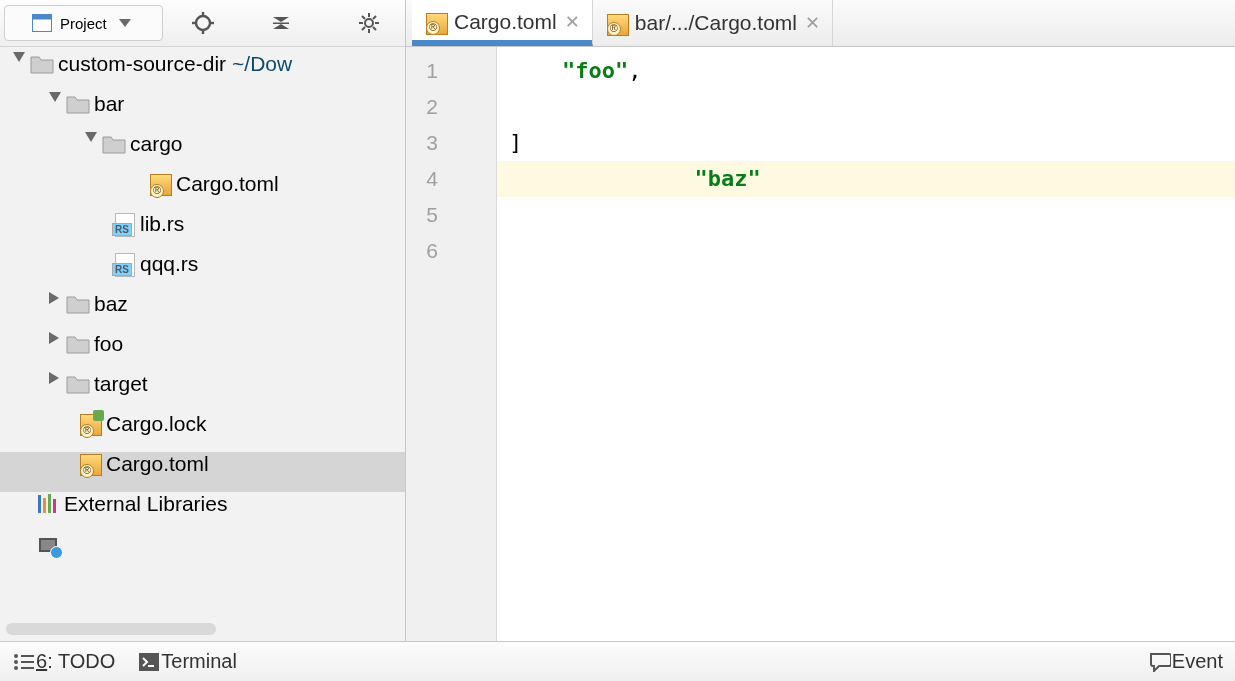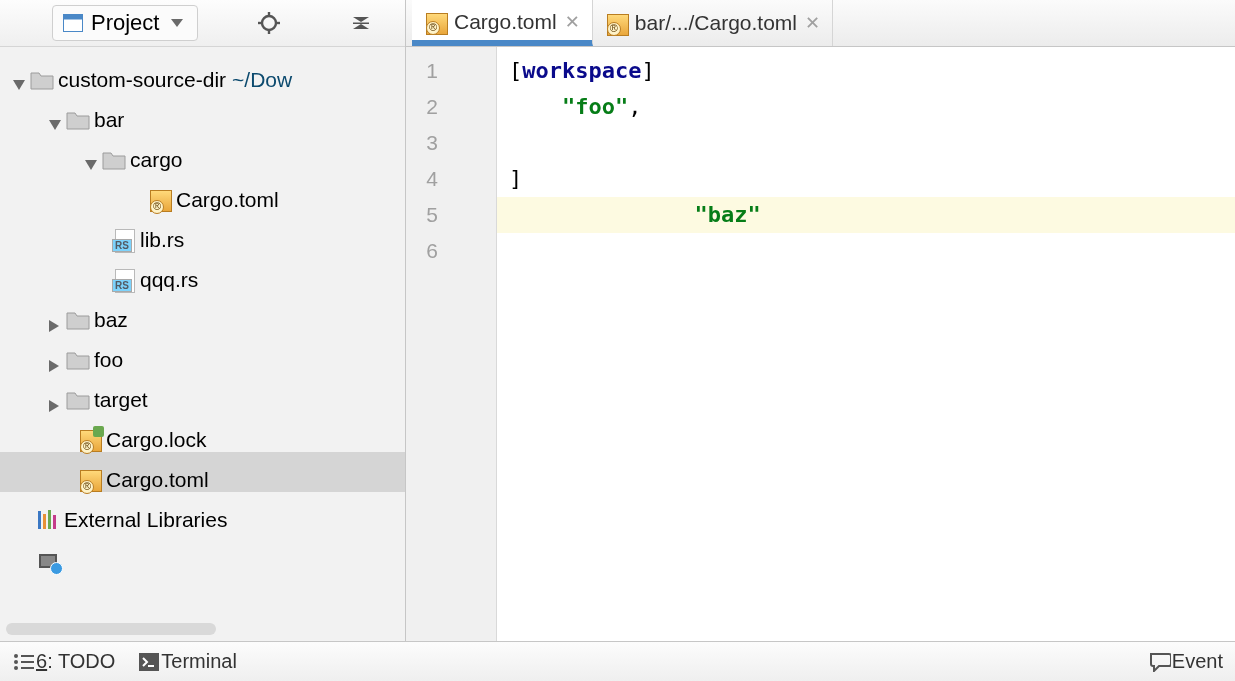--- a/index.html
+++ b/index.html
@@ -24,9 +24,9 @@
     background: linear-gradient(#fdfdfd,#efefef);
   }
   .sidebar-toolbar .btn {
-    height: 36px; padding: 0 8px; display:flex; align-items:center; gap:6px;
+    height: 36px; padding: 0 25px; display:flex; align-items:center; gap:6px;
     border:1px solid transparent; border-radius:4px; background:transparent;
-    color:#000; font-size:22px; cursor:pointer;margin-left:48px;
+    color:#000; font-size:15px; cursor:pointer;
   }
   .sidebar-toolbar .btn.project-btn { border:1px solid #cfcfcf; background:#fbfbfb;}
   .sidebar-toolbar .sep { width:1px; height:28px; background:#c6c6c6; margin:0 4px;}

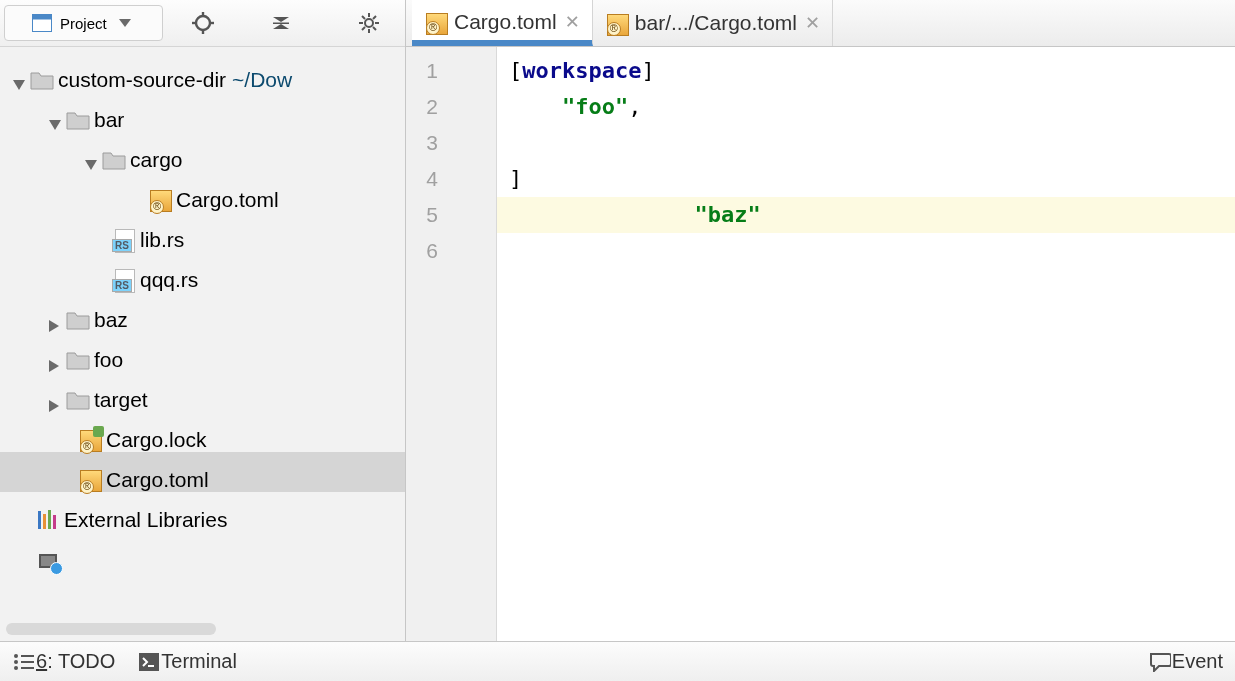--- a/index.html
+++ b/index.html
@@ -31,7 +31,7 @@
   .sidebar-toolbar .btn.project-btn { border:1px solid #cfcfcf; background:#fbfbfb;}
   .sidebar-toolbar .sep { width:1px; height:28px; background:#c6c6c6; margin:0 4px;}
   .tree { flex:1; overflow:hidden; padding-top:5px; position:relative;}
-  .row { display:flex; align-items:flex-end; height:40px; white-space:nowrap; cursor:pointer;}
+  .row { display:flex; align-items:flex-start; height:40px; white-space:nowrap; cursor:pointer;}
   .row.selected { background:#d5d5d5;}
   .row .disclosure { width:22px; display:inline-flex; justify-content:center; color:#5a5a5a;}
   .row .spacer { display:inline-block;}

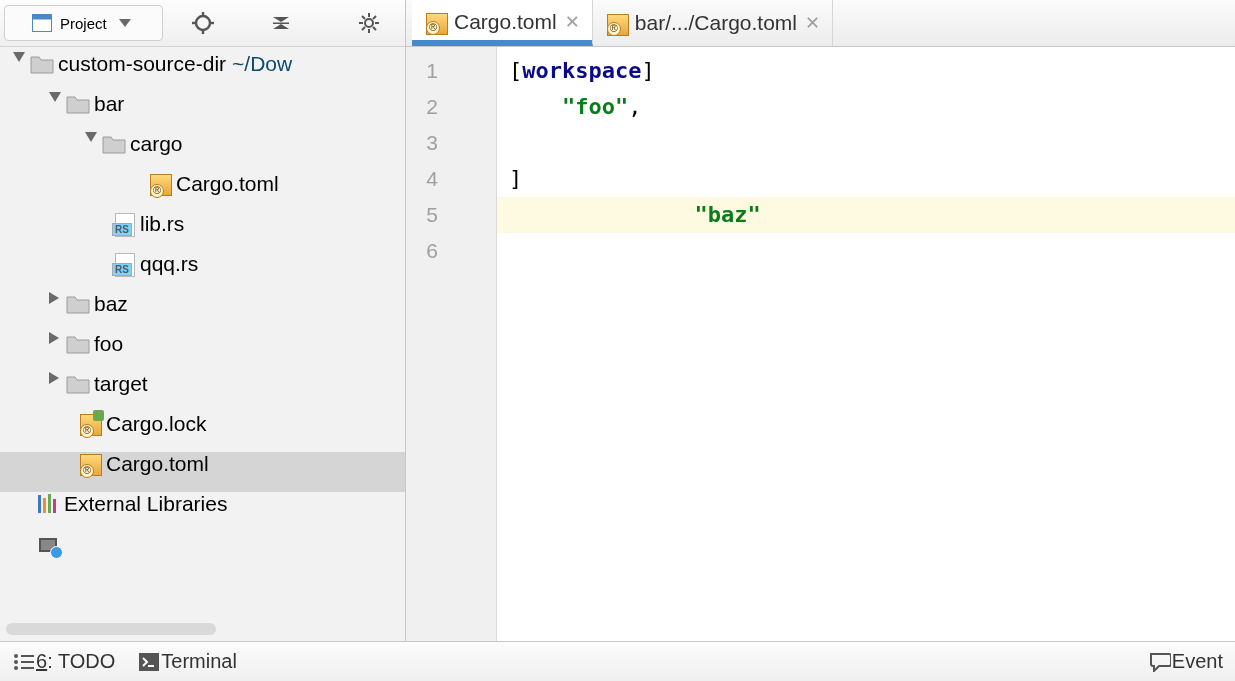--- a/index.html
+++ b/index.html
@@ -359,7 +359,6 @@
         <div class="ln">6</div>
       </div>
       <div class="code">
-        <div class="line"><span class="pln">[</span><span class="kw">workspace</span><span class="pln">]</span></div>
         <div class="line"><span class="pln">    </span><span class="str">"foo"</span><span class="pln">,</span></div>
         <div class="line" style="position:relative">
           <div class="hl-full"></div>

